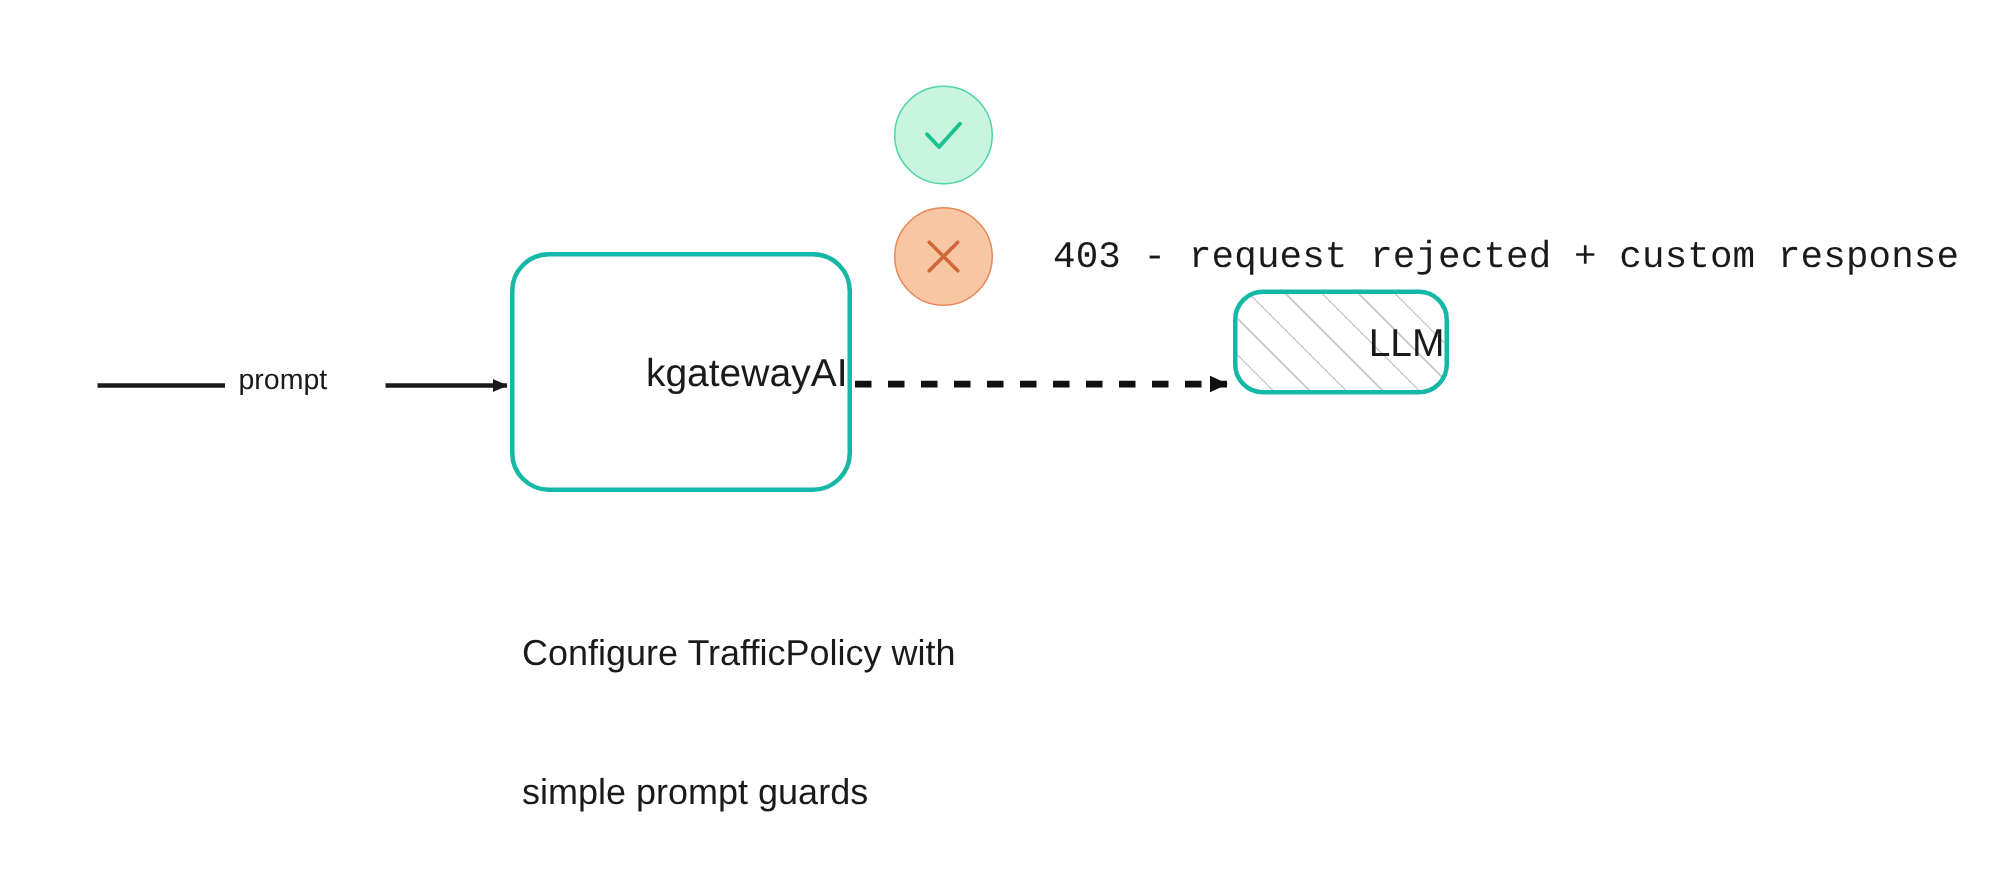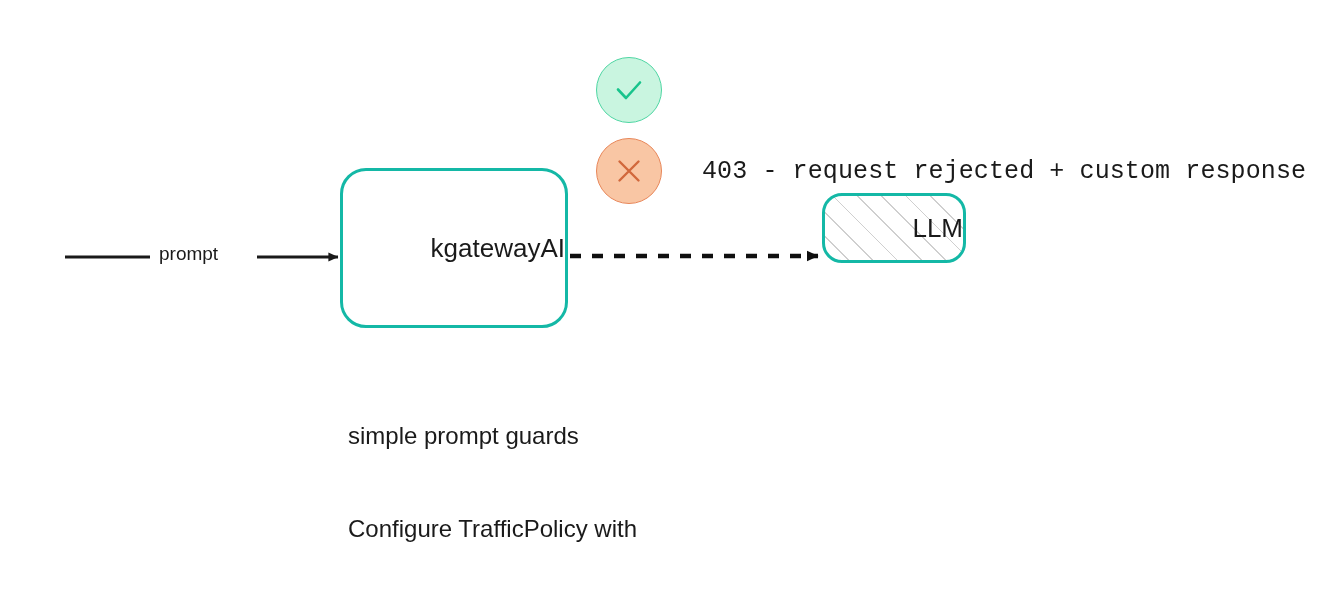--- a/index.html
+++ b/index.html
@@ -159,8 +159,8 @@
   </div>
 
   <div class="caption" style="left:348px; top:358px;">
+    <span class="caption-line">Configure TrafficPolicy with</span>
     <span class="caption-line">simple prompt guards</span>
-    <span class="caption-line">Configure TrafficPolicy with</span>
     
     
     

